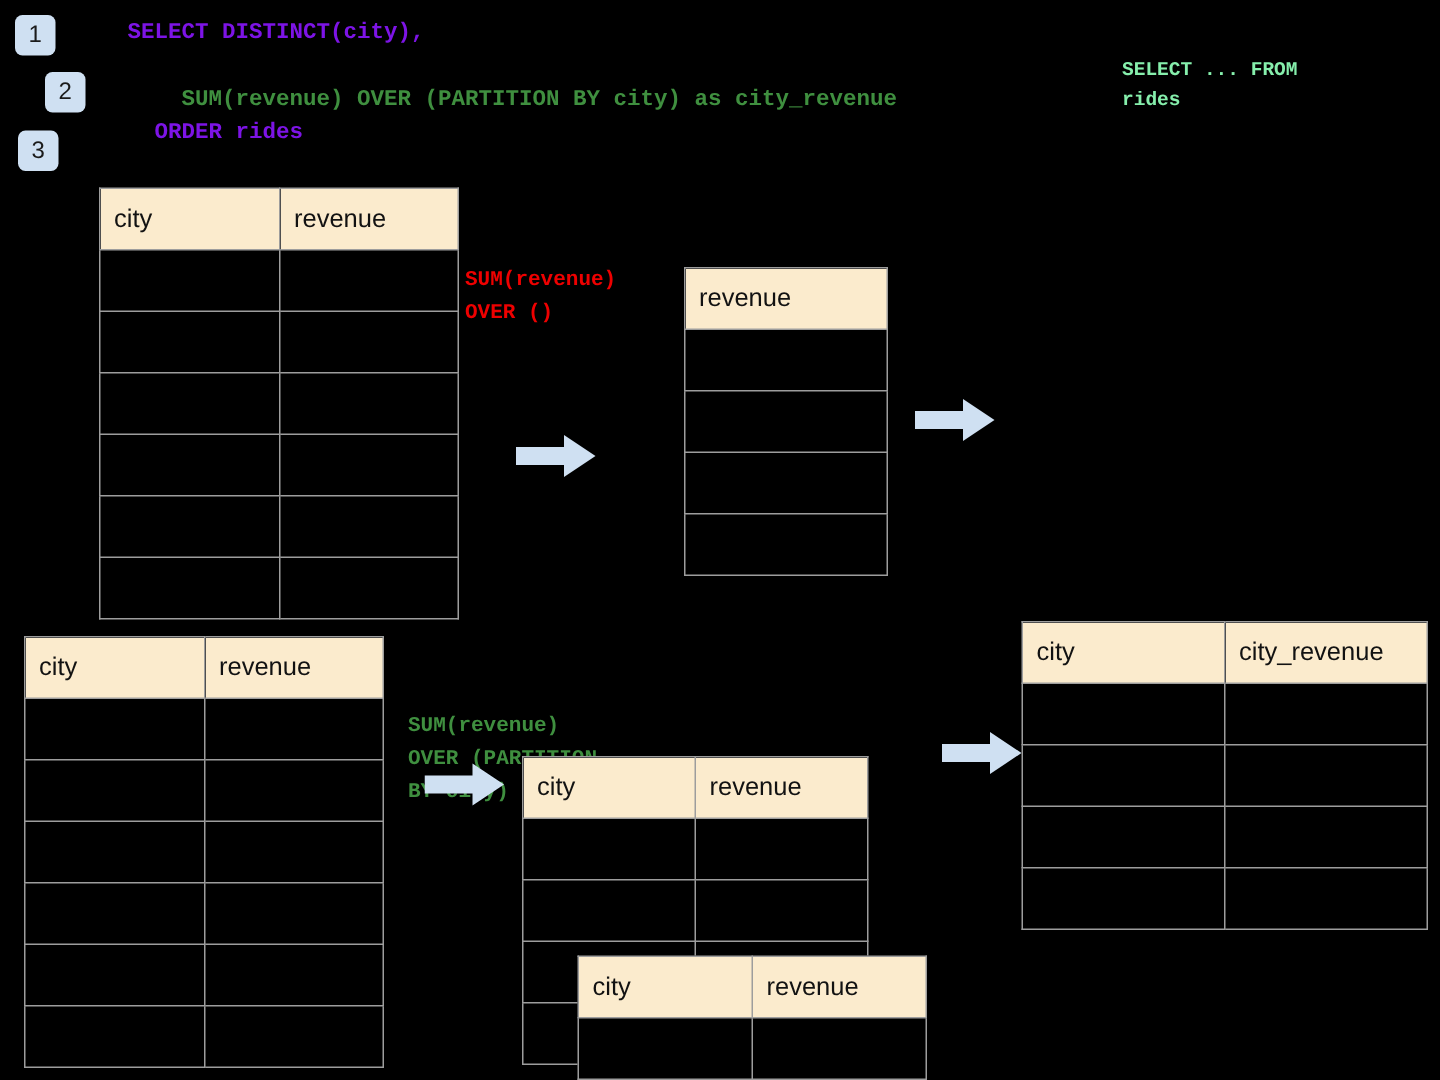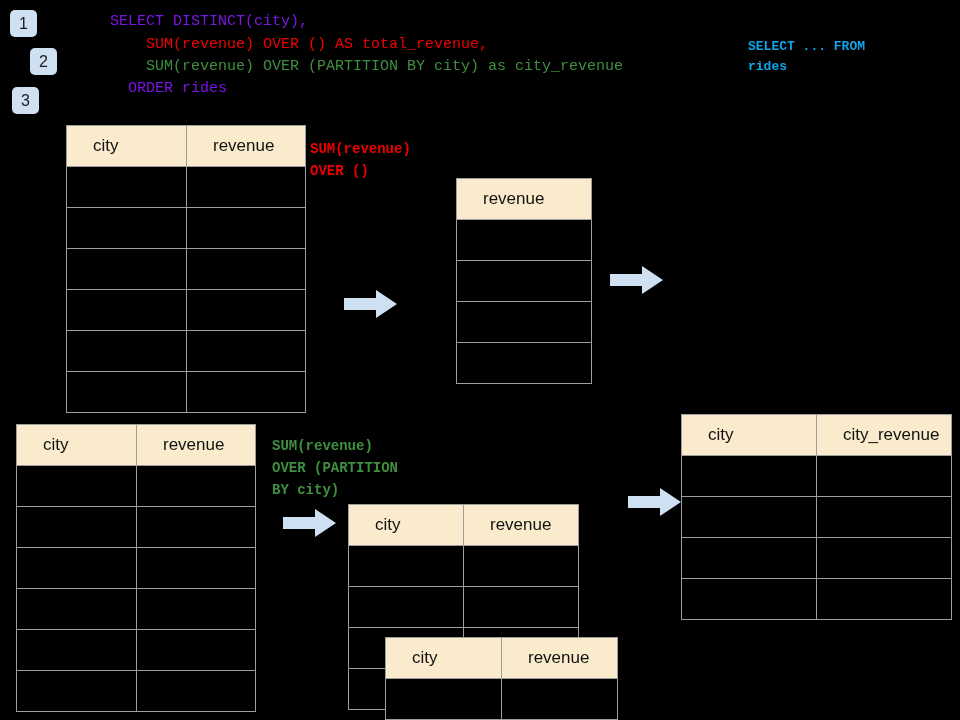--- a/index.html
+++ b/index.html
@@ -37,9 +37,8 @@
     font-size: 15px;
     line-height: 22px;
     white-space: pre;
-    font-weight: normal;
+    font-weight: bold;
     letter-spacing: 0px;
-    margin-left: 25px;
   }
   .c-violet { color: #7d14e6; }
   .c-red    { color: #ee0000; }

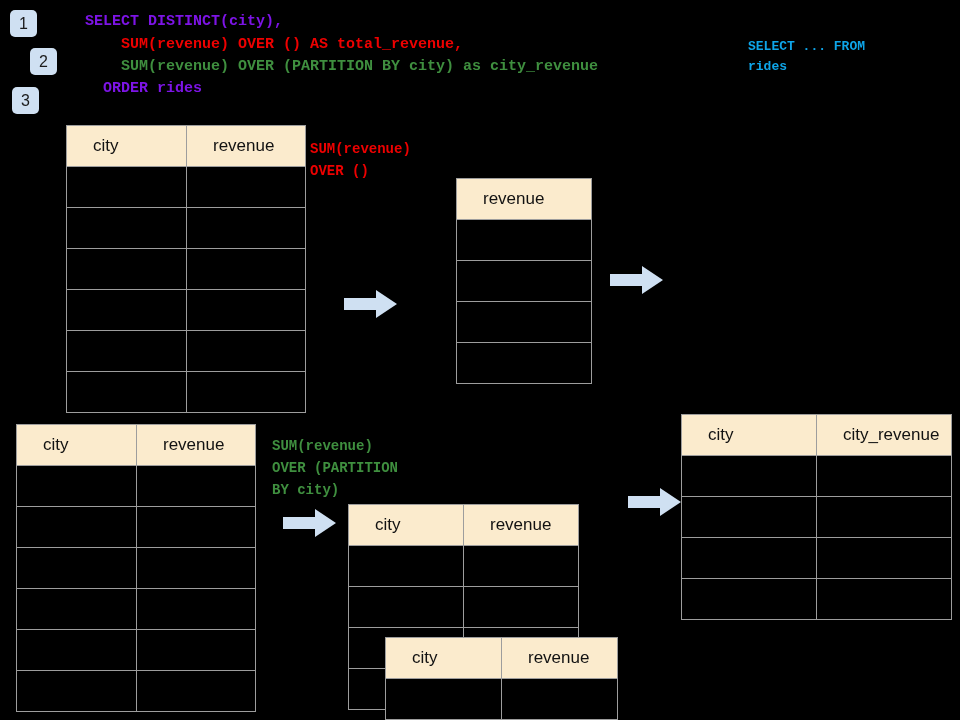--- a/index.html
+++ b/index.html
@@ -108,7 +108,6 @@
   <div class="badge" style="left:12px; top:87px;">3</div>
 
   <div class="code c-violet" style="left:85px; top:11px;">SELECT DISTINCT(city),</div>
-  <div class="code c-red" style="left:85px; top:34px;">    SUM(revenue) OVER () AS total_revenue,</div>
   <div class="code c-green" style="left:85px; top:56px;">    SUM(revenue) OVER (PARTITION BY city) as city_revenue</div>
   <div class="code c-violet" style="left:85px; top:78px;">  ORDER rides</div>
 

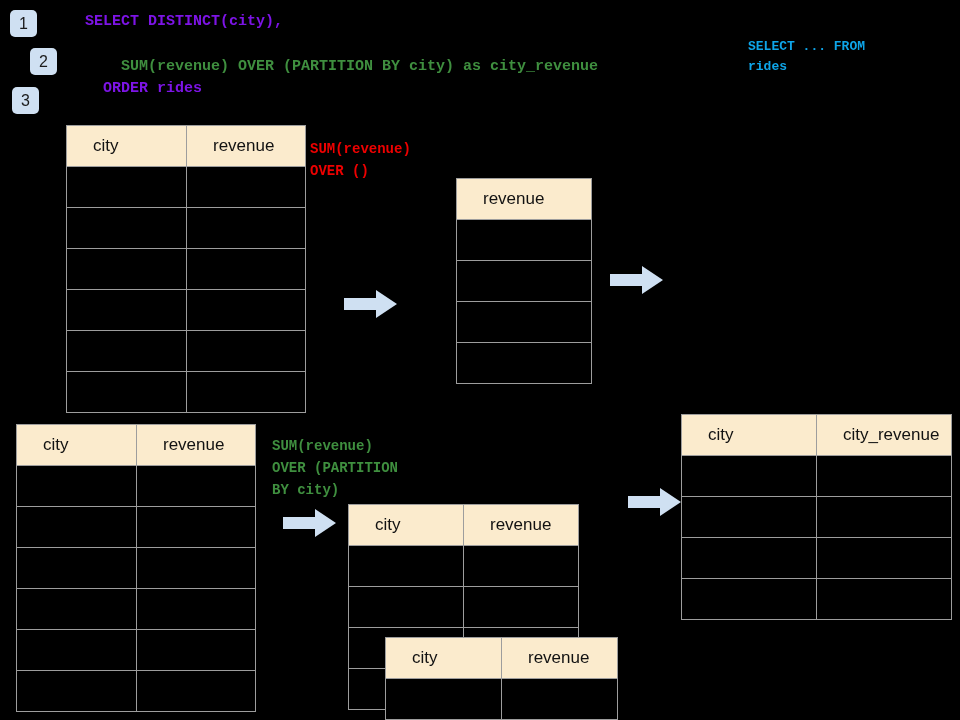--- a/index.html
+++ b/index.html
@@ -51,7 +51,7 @@
     line-height: 20px;
     font-weight: bold;
     white-space: pre;
-    color: #0ea5e9;
+    color: #86efac;
   }
 
   

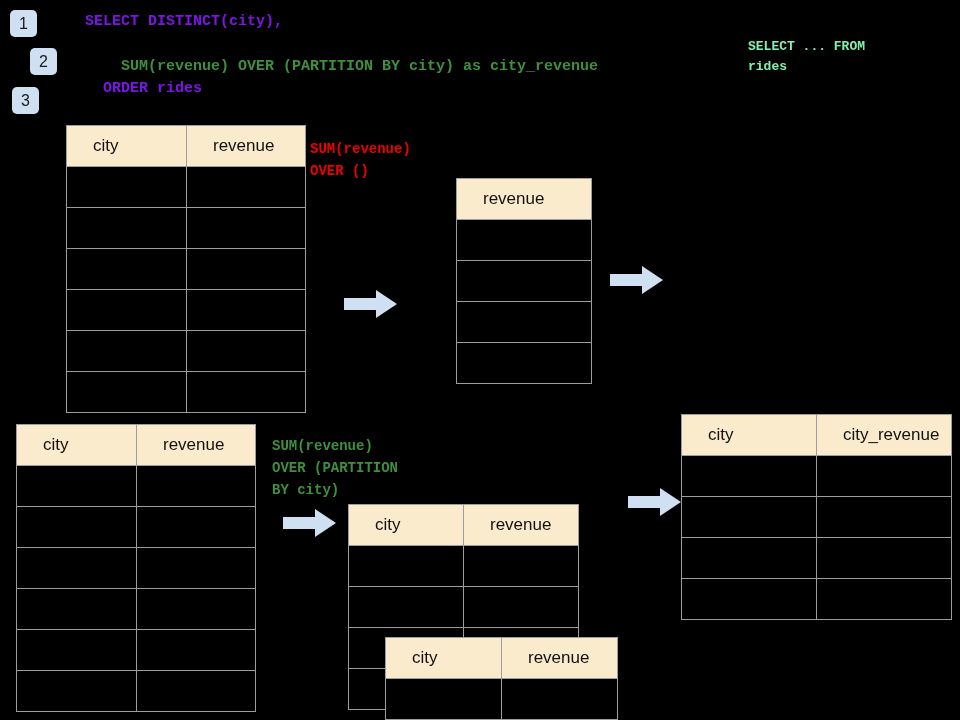--- a/index.html
+++ b/index.html
@@ -76,7 +76,7 @@
   .tbl td {
     border: 1px solid #9d9d9d;
     height: 40px;
-    padding: 0 26px;
+    padding: 0 9px;
     background: #000000;
     color: #000000;
     font-family: "Liberation Sans", sans-serif;

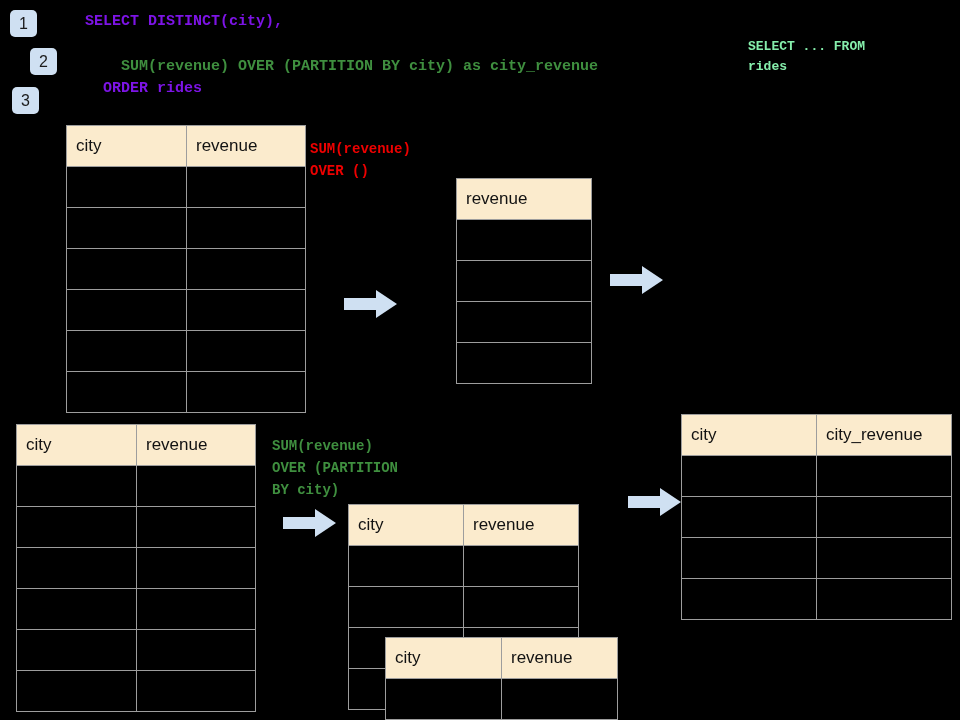--- a/index.html
+++ b/index.html
@@ -62,6 +62,7 @@
     line-height: 22px;
     font-weight: bold;
     white-space: pre;
+    margin-top: 38px;
   }
   .annot.red   { color: #ee0000; }
   .annot.green { color: #3f8f3f; }

